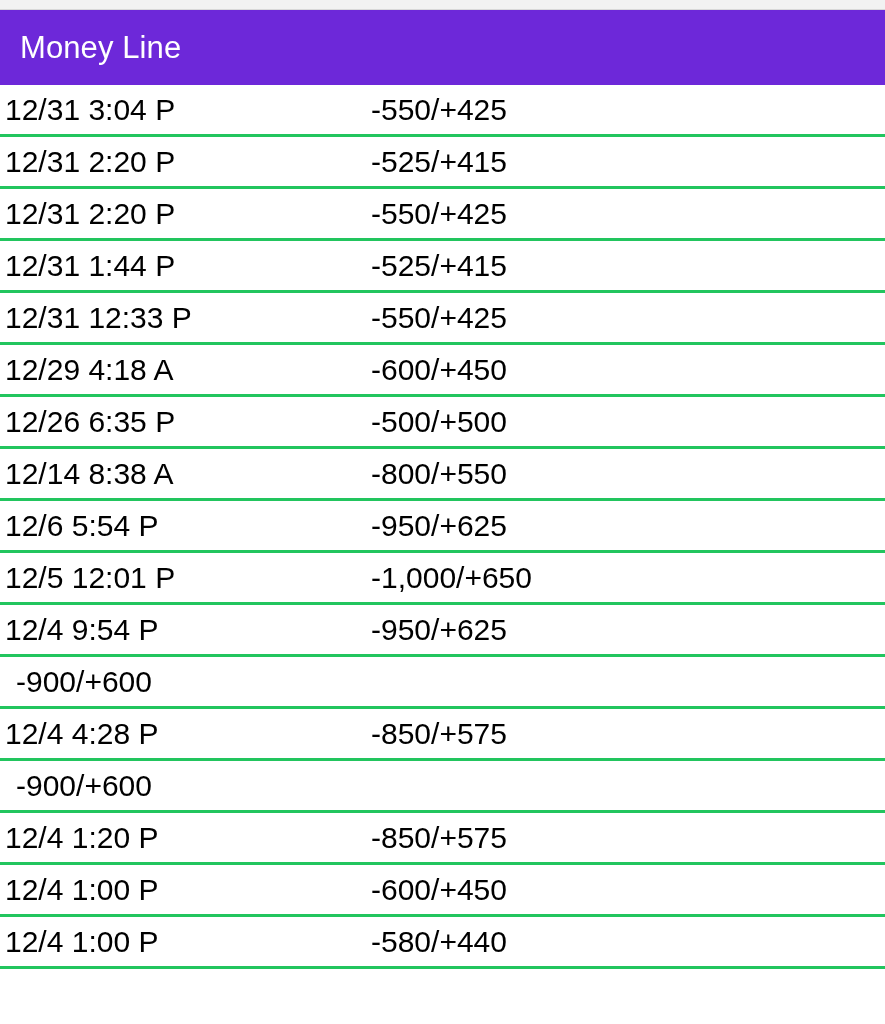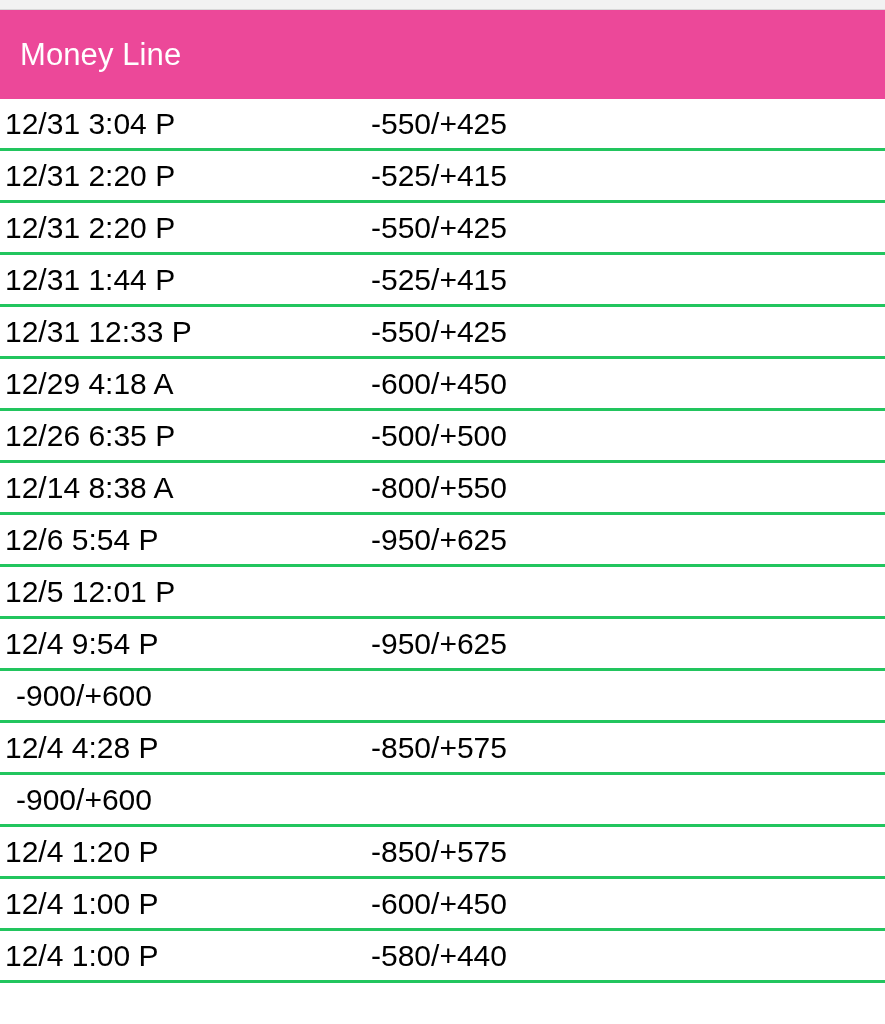--- a/index.html
+++ b/index.html
@@ -35,8 +35,8 @@
   
   .section-header {
     width: 100%;
-    height: 89px;
-    background: #ec4899;
+    height: 75px;
+    background: #6d28d9;
     display: flex;
     align-items: center;
     box-sizing: border-box;

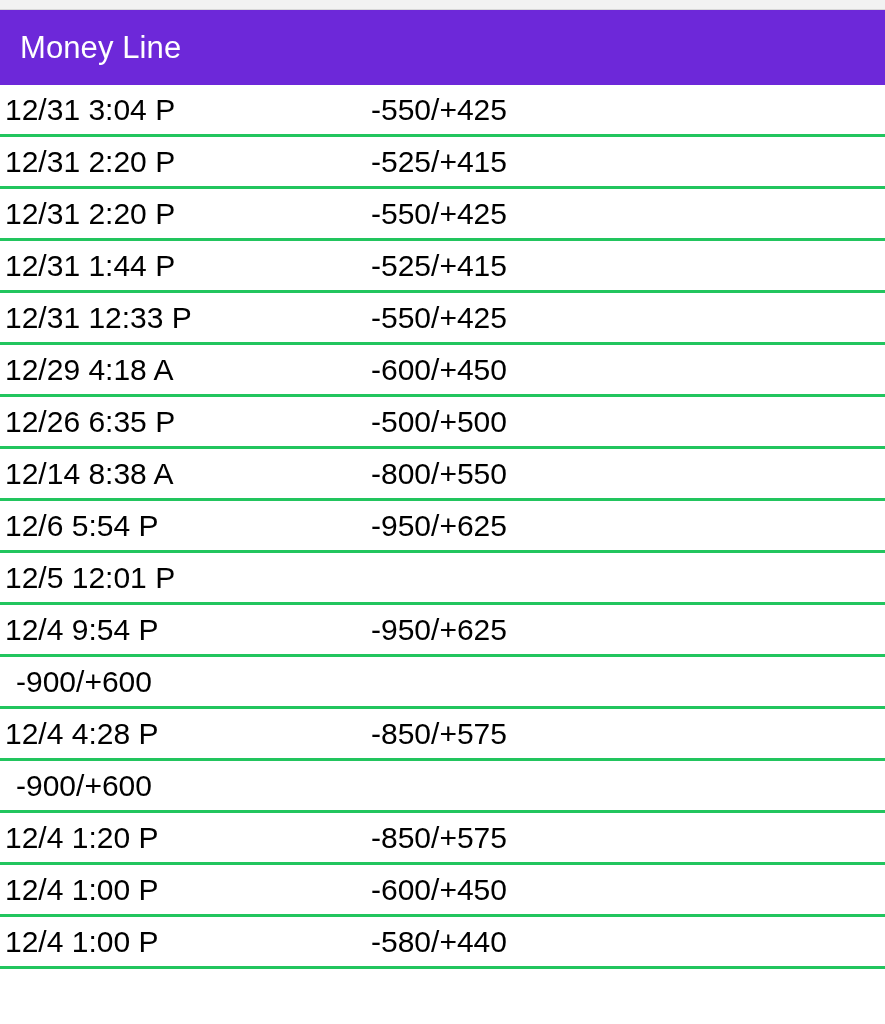--- a/index.html
+++ b/index.html
@@ -136,6 +136,7 @@
       </div>
       <div class="odds-row">
         <div class="cell-date">12/5 12:01 P</div>
+        <div class="cell-odds">-1,000/+650</div>
       </div>
       <div class="odds-row">
         <div class="cell-date">12/4 9:54 P</div>

